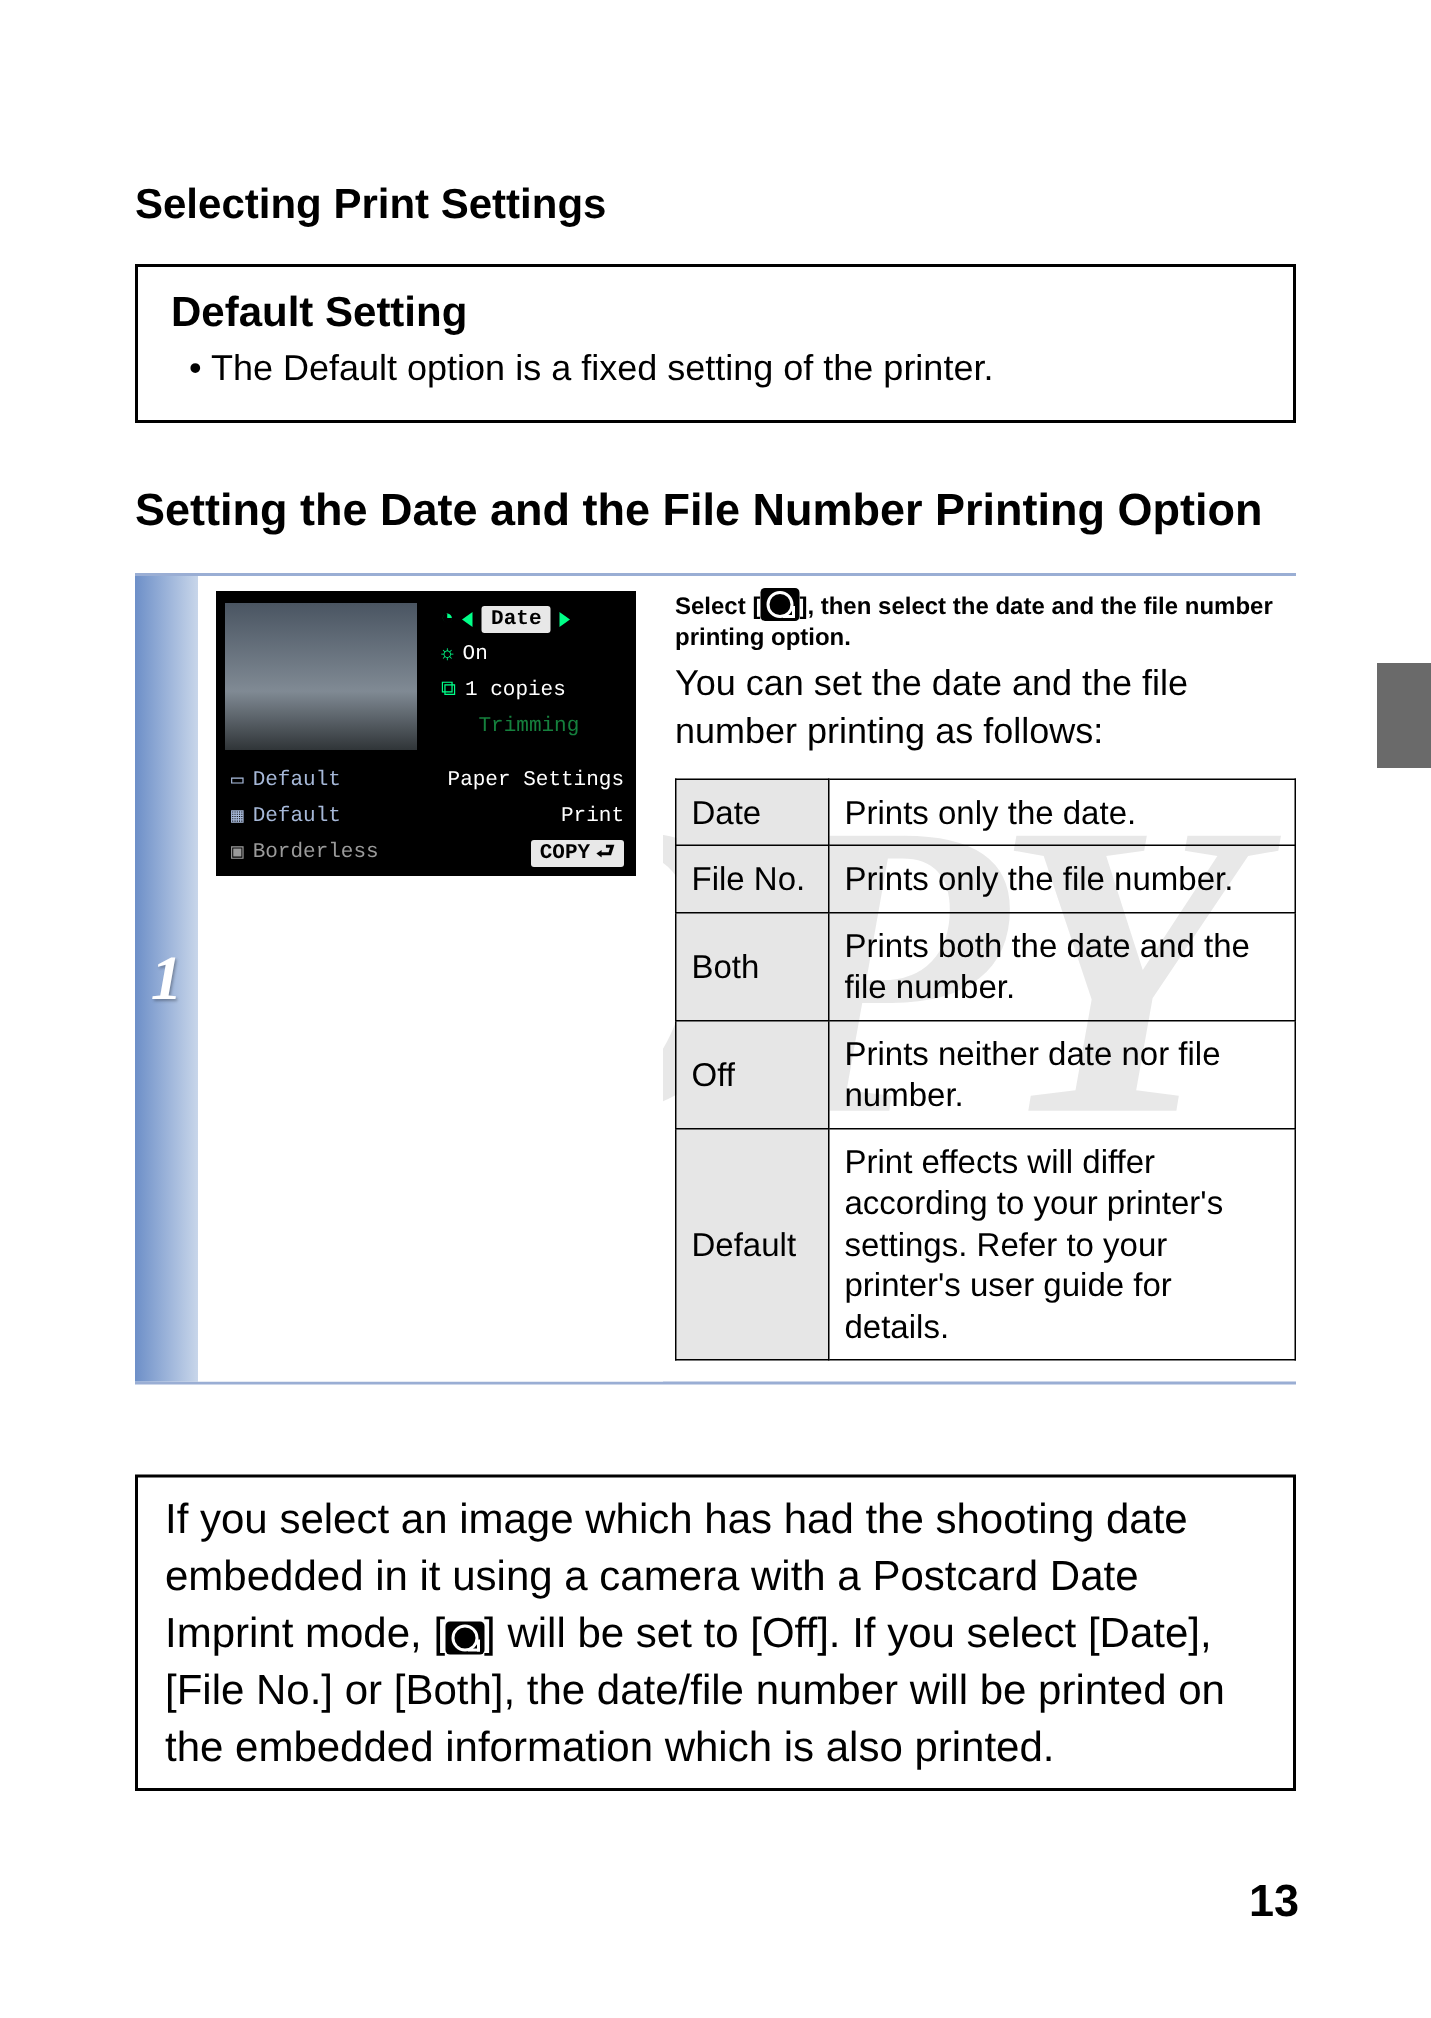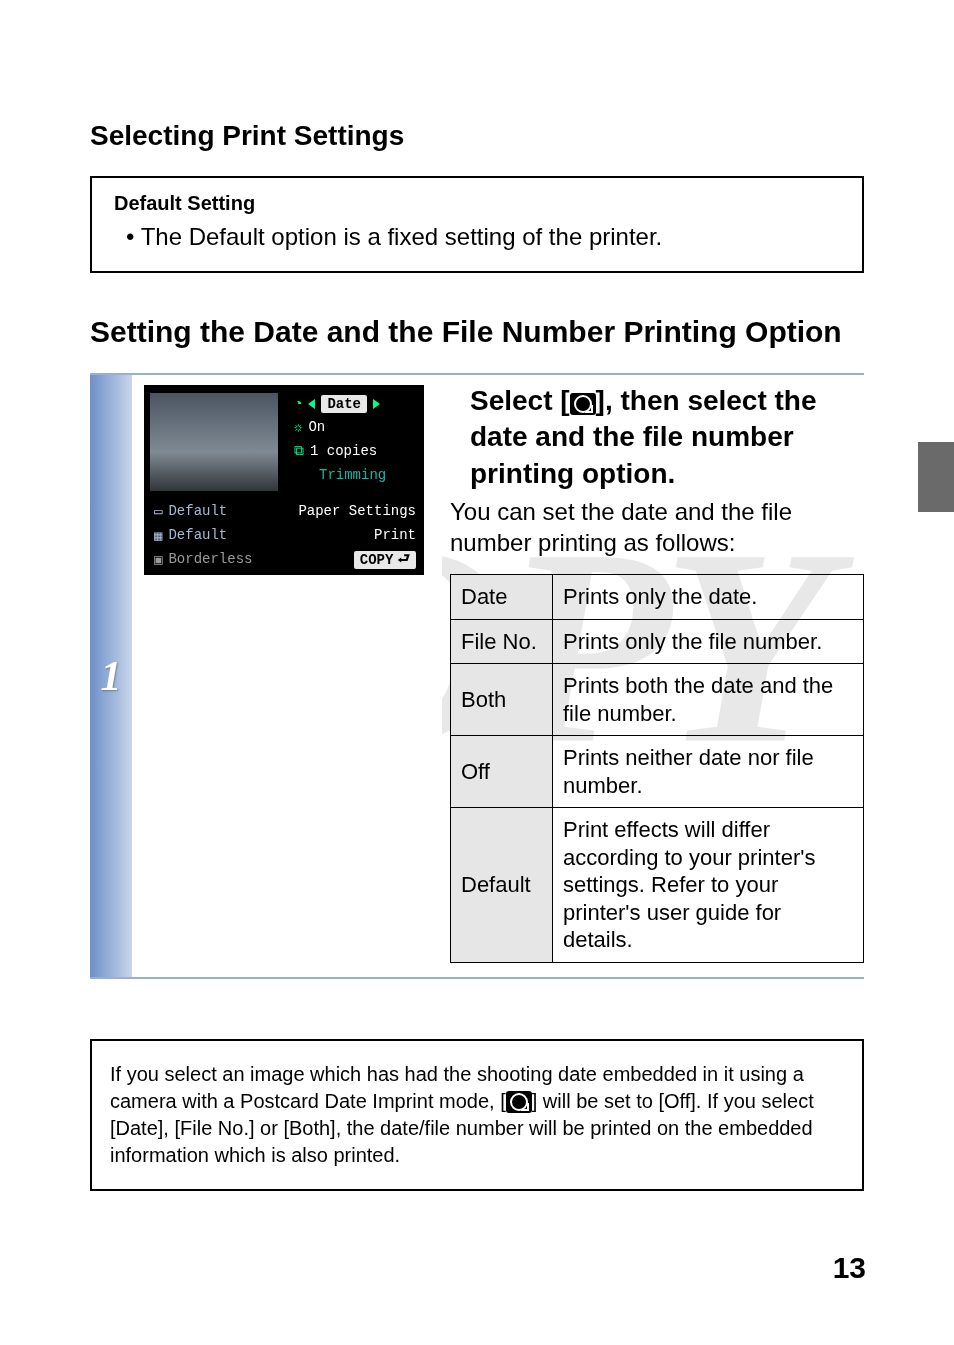--- a/index.html
+++ b/index.html
@@ -25,7 +25,7 @@
     margin-bottom: 40px;
   }
   .box-title {
-    font-size: 20px;
+    font-size: 28px;
     font-weight: bold;
     margin-bottom: 6px;
   }

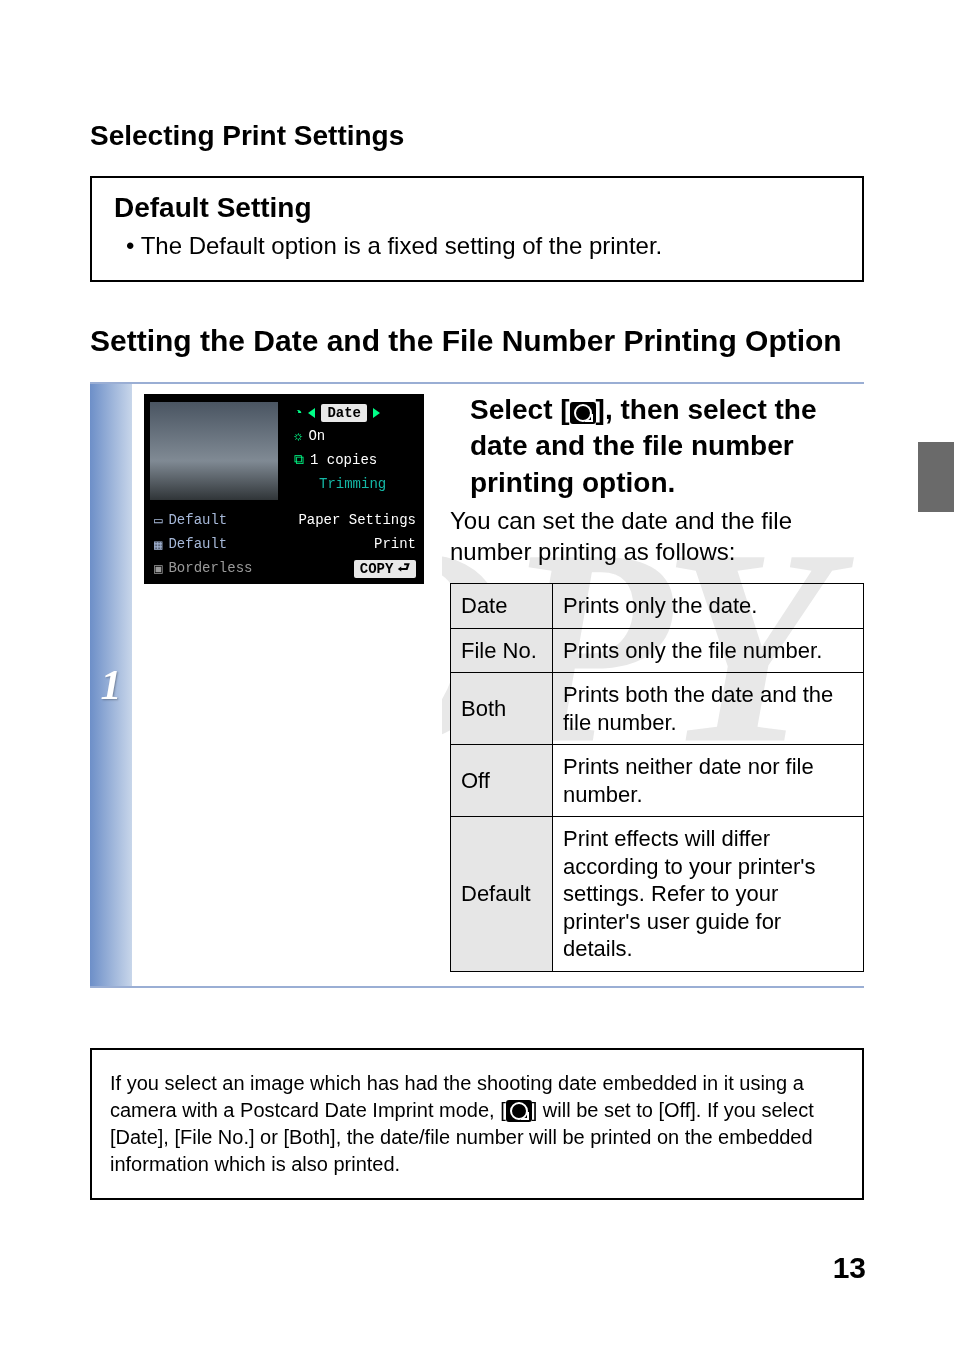--- a/index.html
+++ b/index.html
@@ -116,10 +116,9 @@
     padding: 8px 0 14px 8px;
   }
   .instr-line {
-    font-size: 28px;
+    font-size: 16px;
     font-weight: bold;
     line-height: 1.3;
-    margin-left: 20px;
   }
   .instr-body {
     font-size: 24px;

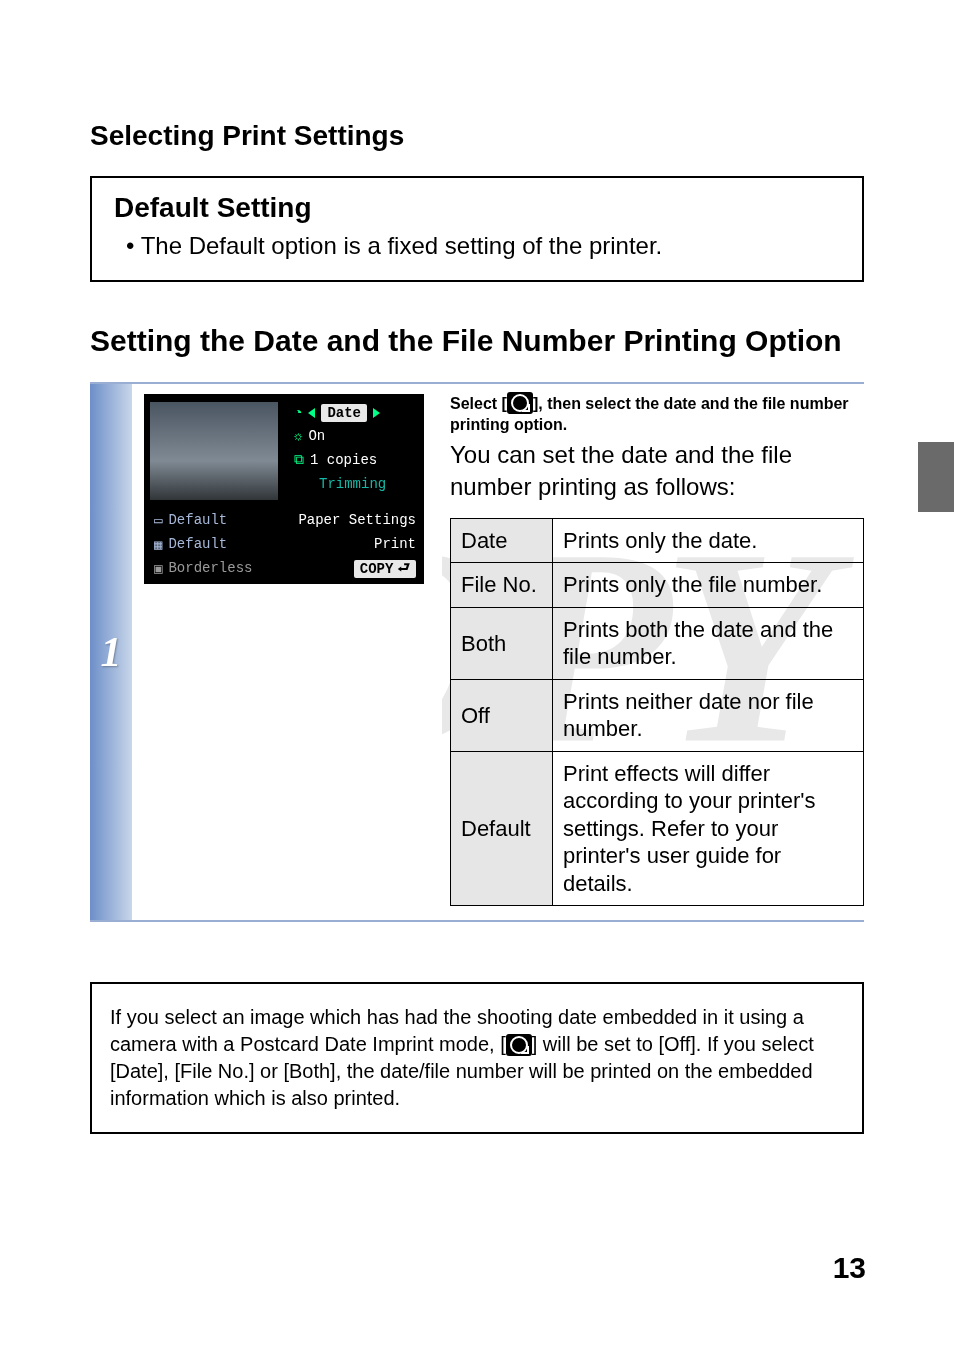--- a/index.html
+++ b/index.html
@@ -88,7 +88,7 @@
   .cs-date-row { left: 150px; top: 10px; }
   .cs-on-row   { left: 150px; top: 34px; }
   .cs-copies-row { left: 150px; top: 58px; }
-  .cs-trim-row { left: 175px; top: 82px; color: #14b8a6; }
+  .cs-trim-row { left: 175px; top: 82px; color: #15803d; }
   .cs-default1 { left: 10px; top: 118px; color: #a6b8d8; }
   .cs-default2 { left: 10px; top: 142px; color: #a6b8d8; }
   .cs-border   { left: 10px; top: 166px; color: #9a9a9a; }

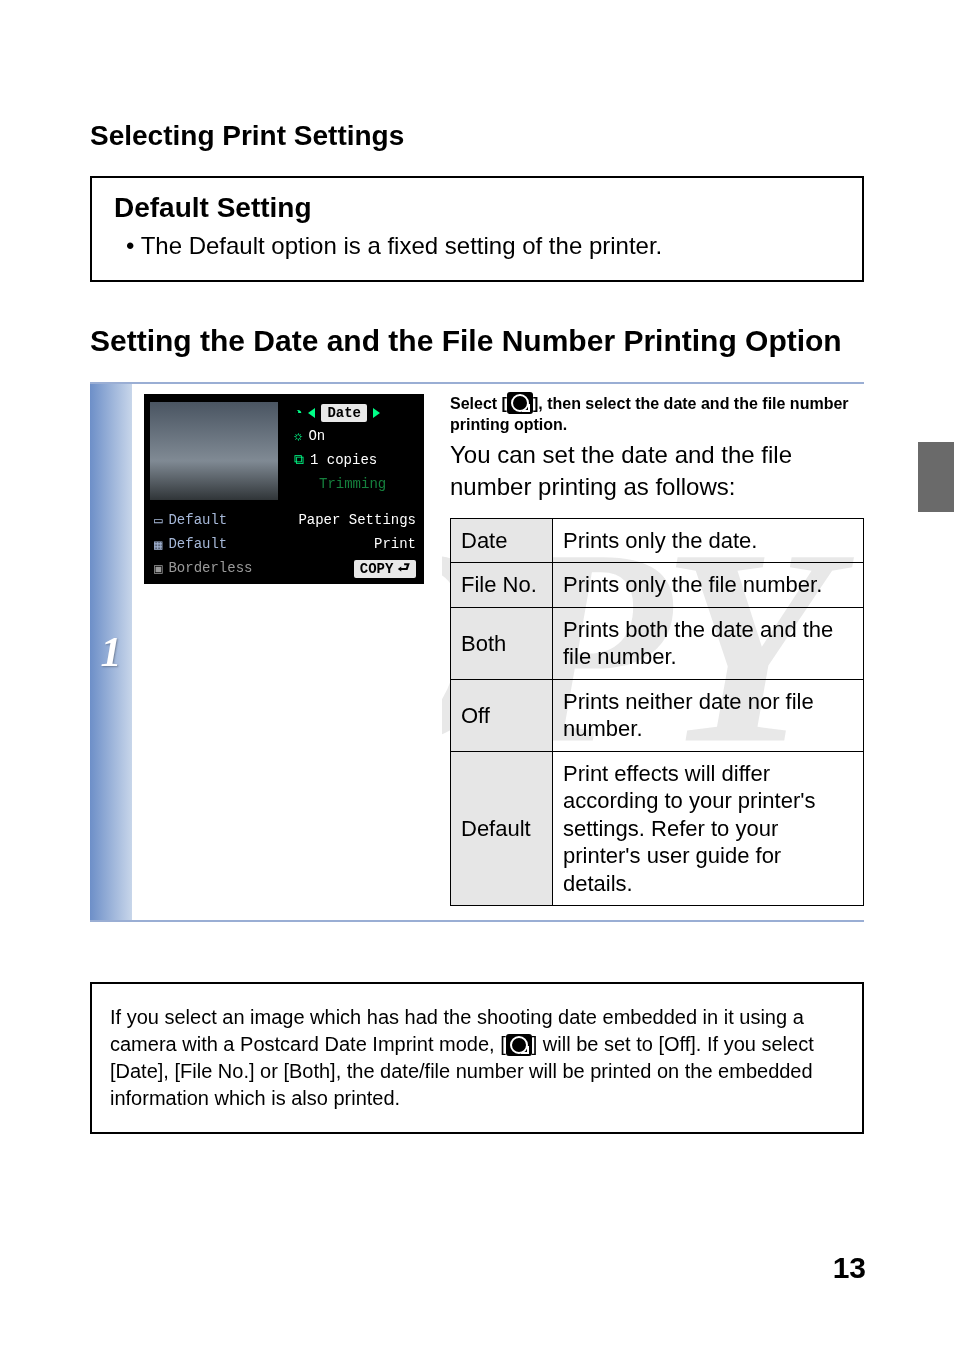--- a/index.html
+++ b/index.html
@@ -169,8 +169,8 @@
   }
   .note-box {
     border: 2px solid #000;
-    padding: 20px 18px;
-    font-size: 20px;
+    padding: 9px 18px;
+    font-size: 28px;
     line-height: 1.35;
   }
   .watermark {

